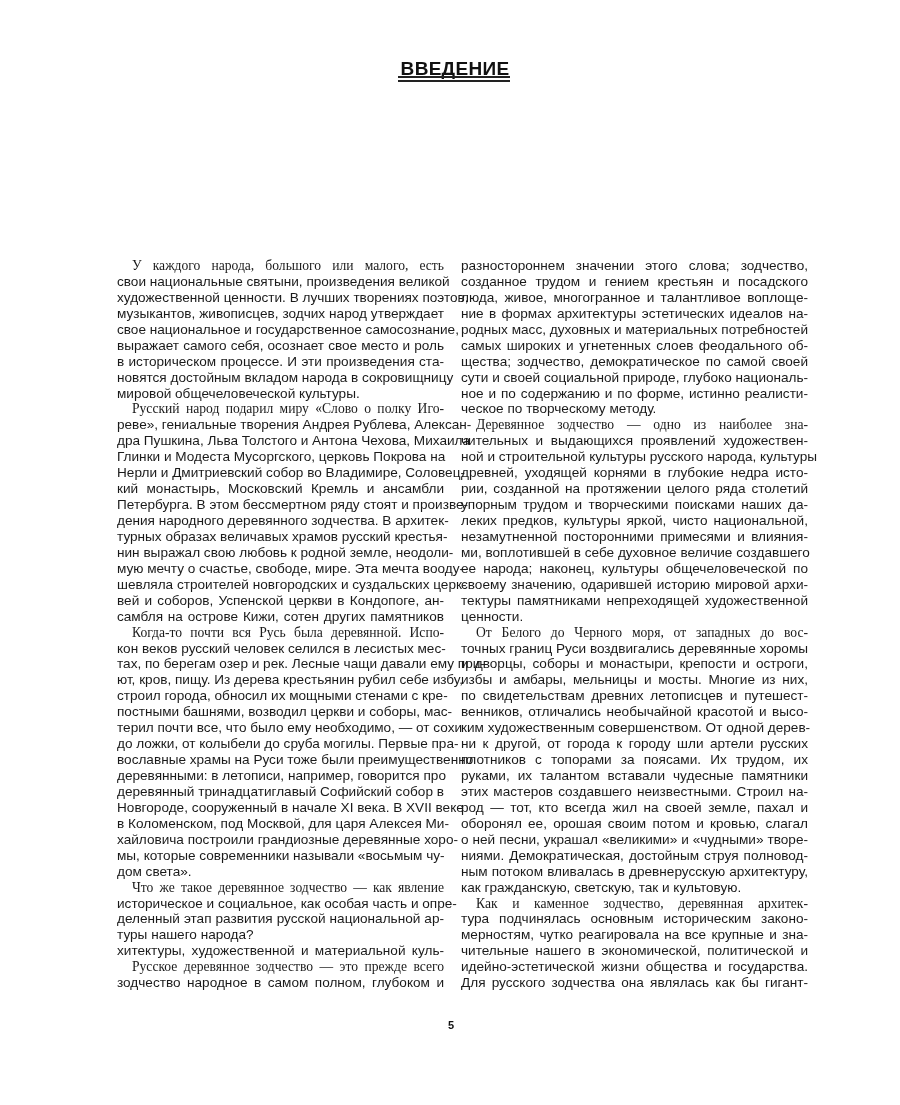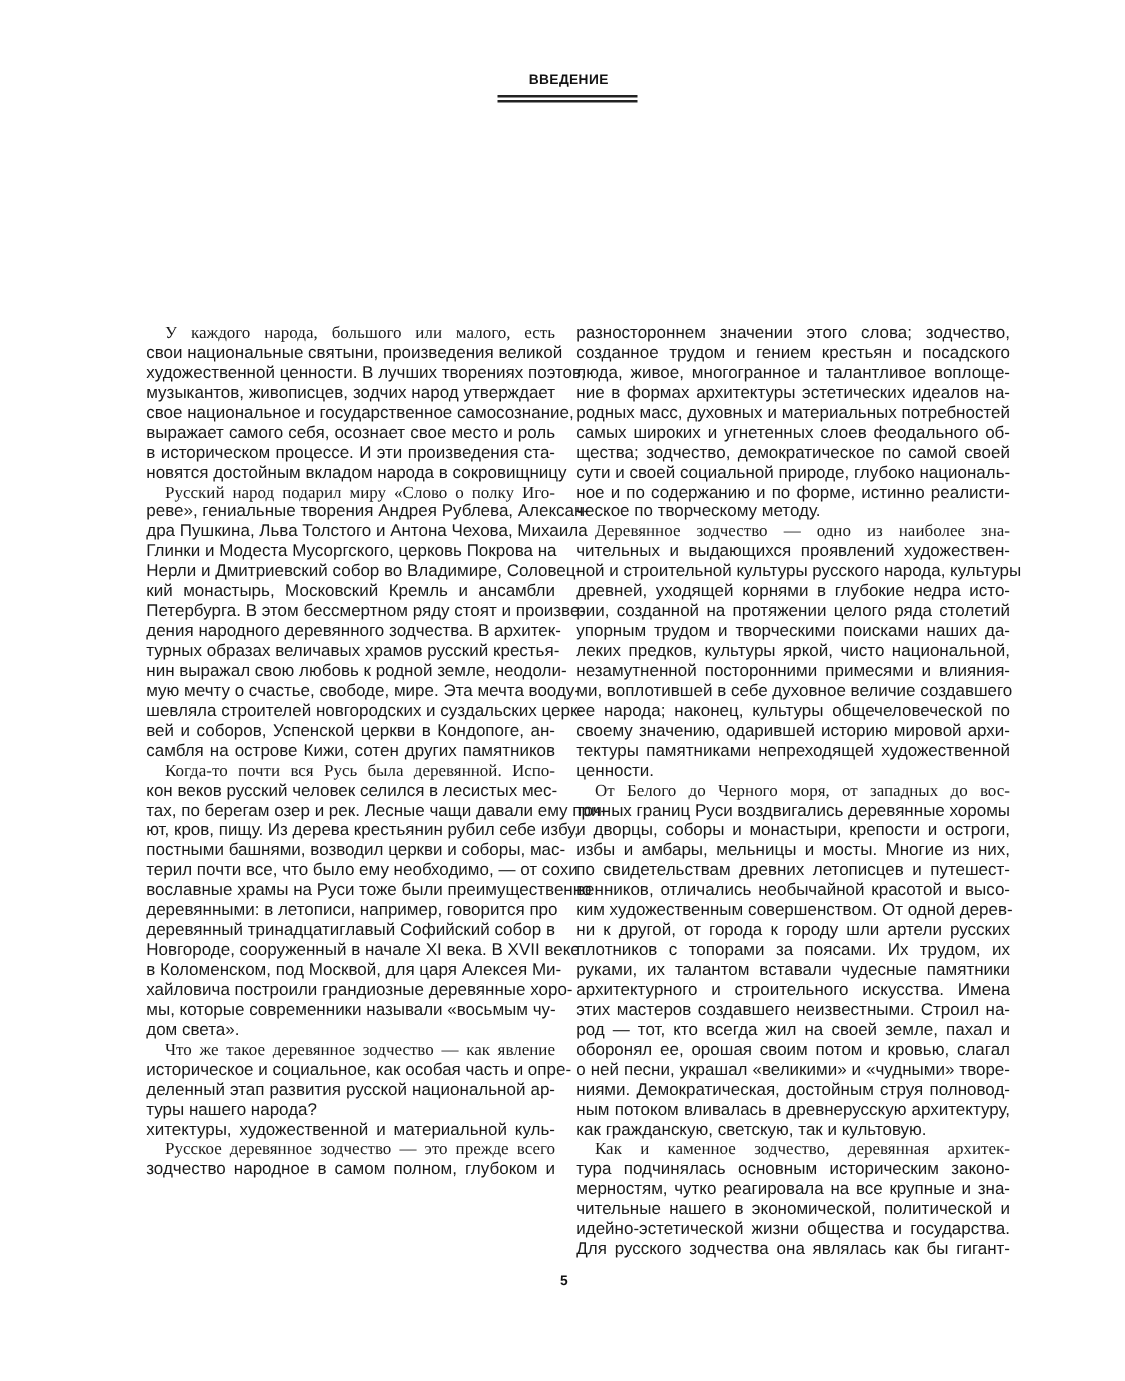--- a/index.html
+++ b/index.html
@@ -6,7 +6,7 @@
   body { width: 900px; height: 1105px; position: relative; overflow: hidden;
          font-family: "Liberation Sans", "DejaVu Sans", sans-serif; color: #1a1a1a; }
   .heading { position: absolute; left: 400px; top: 58px; width: 110px; text-align: center;
-             font-weight: bold; font-size: 11px; letter-spacing: 0.3px; color: #111; }
+             font-weight: bold; font-size: 19px; letter-spacing: 0.3px; color: #111; }
   .rule { position: absolute; left: 398px; width: 112px; height: 2px; background: #222; }
   .rule.r1 { top: 76px; }
   .rule.r2 { top: 80px; }

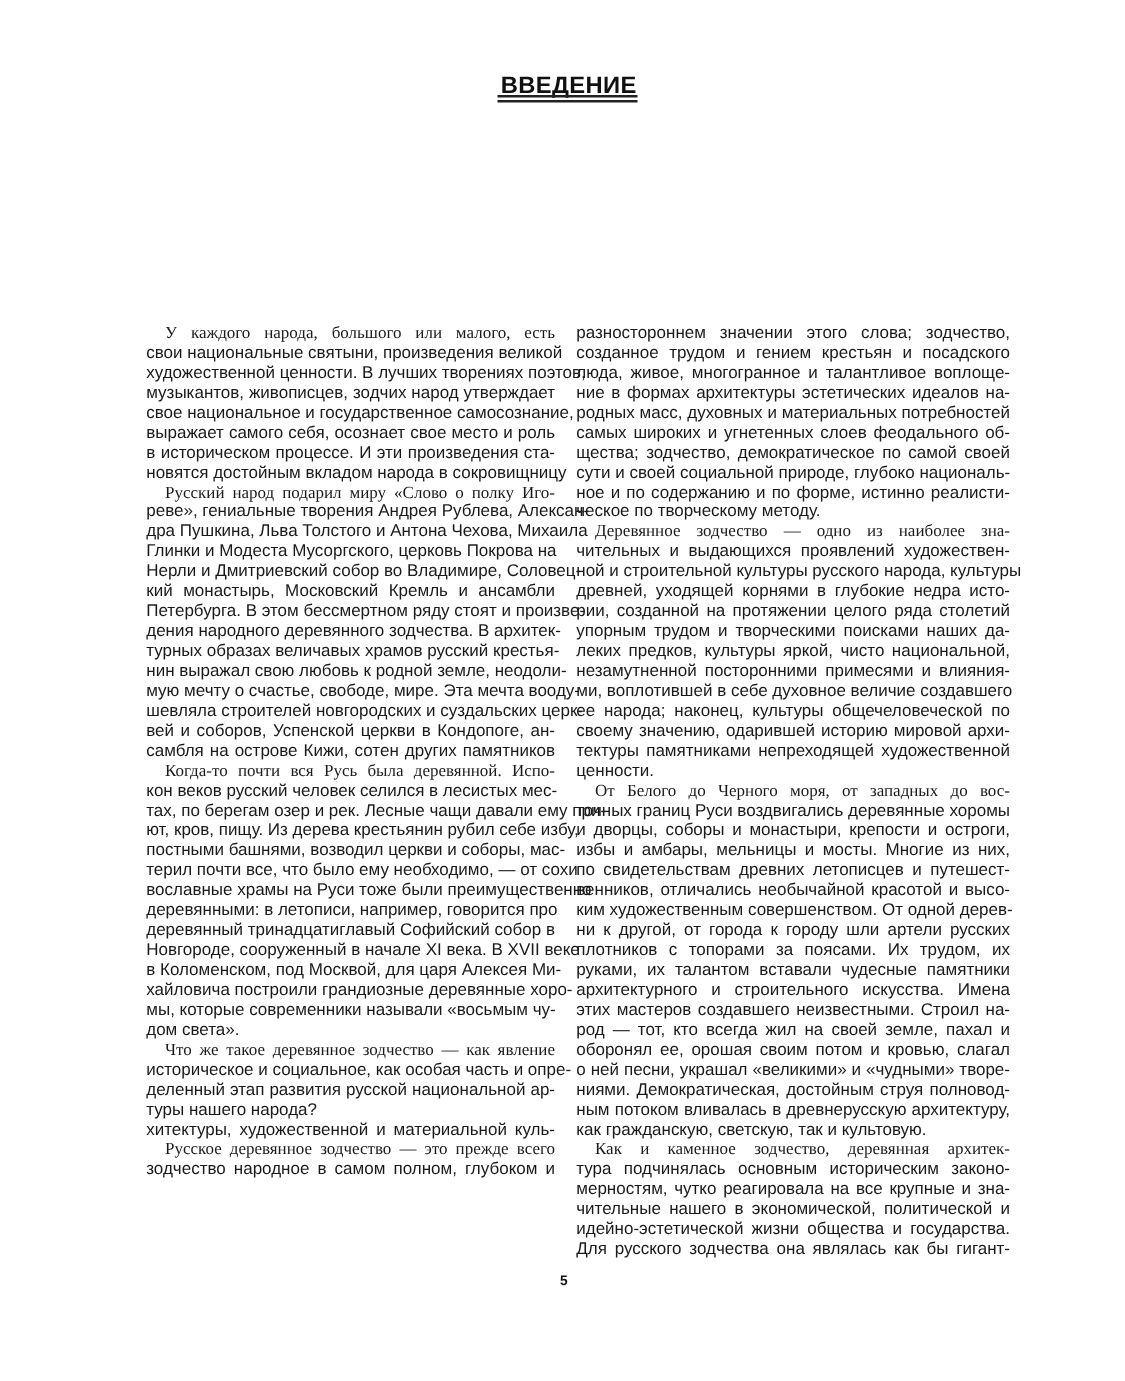--- a/index.html
+++ b/index.html
@@ -37,6 +37,7 @@
         <span class="line">выражает самого себя, осознает свое место и роль</span>
         <span class="line">в историческом процессе. И эти произведения ста-</span>
         <span class="line">новятся достойным вкладом народа в сокровищницу</span>
+        <span class="line last">мировой общечеловеческой культуры.</span>
       </div>
       <div>
         <span class="line indent">Русский народ подарил миру «Слово о полку Иго-</span>

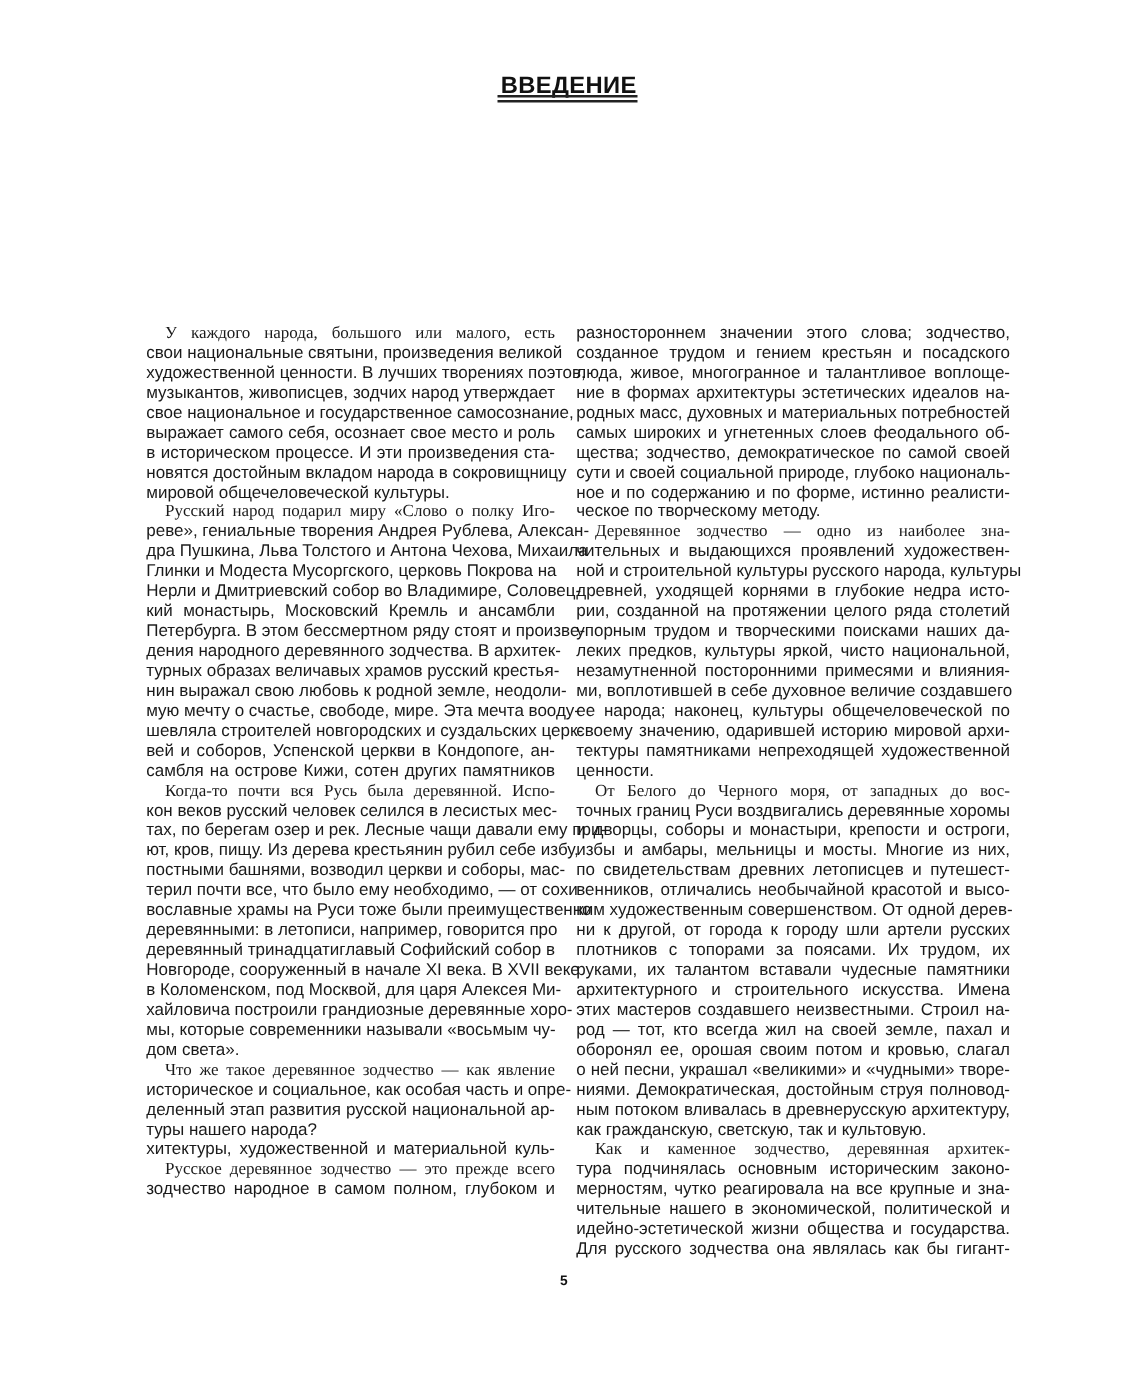--- a/index.html
+++ b/index.html
@@ -60,6 +60,7 @@
         <span class="line">кон веков русский человек селился в лесистых мес-</span>
         <span class="line">тах, по берегам озер и рек. Лесные чащи давали ему при-</span>
         <span class="line">ют, кров, пищу. Из дерева крестьянин рубил себе избу,</span>
+        <span class="line">строил города, обносил их мощными стенами с кре-</span>
         <span class="line">постными башнями, возводил церкви и соборы, мас-</span>
         <span class="line">терил почти все, что было ему необходимо, — от сохи</span>
         <span class="line">вославные храмы на Руси тоже были преимущественно</span>

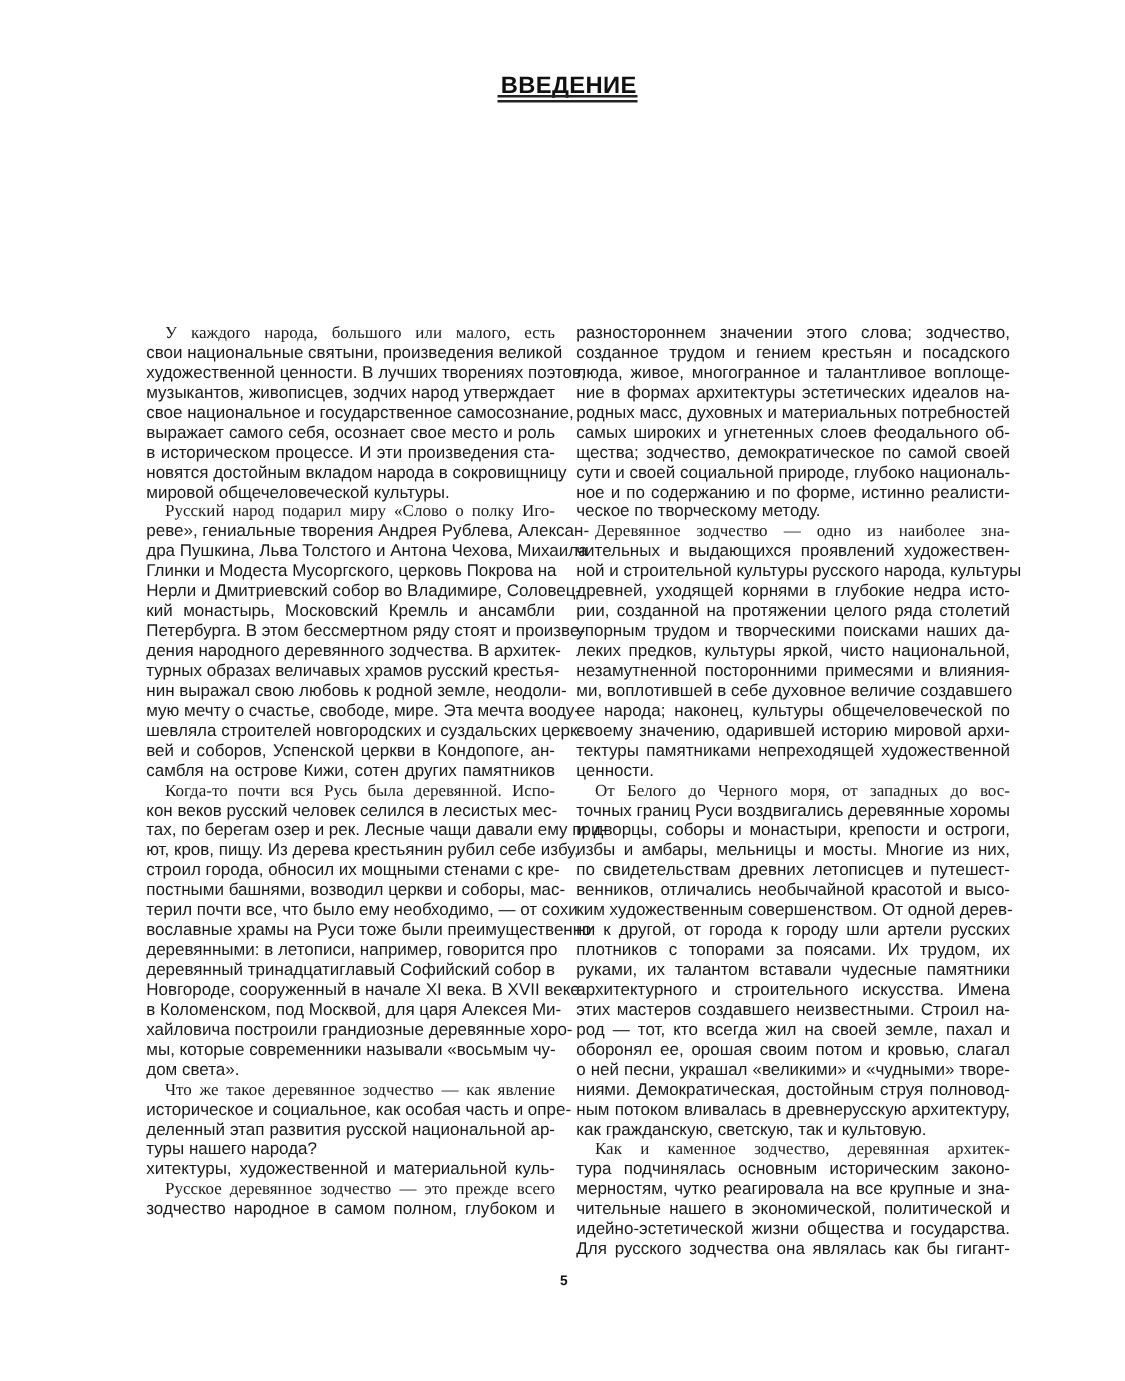--- a/index.html
+++ b/index.html
@@ -63,6 +63,7 @@
         <span class="line">строил города, обносил их мощными стенами с кре-</span>
         <span class="line">постными башнями, возводил церкви и соборы, мас-</span>
         <span class="line">терил почти все, что было ему необходимо, — от сохи</span>
+        <span class="line">до ложки, от колыбели до сруба могилы. Первые пра-</span>
         <span class="line">вославные храмы на Руси тоже были преимущественно</span>
         <span class="line">деревянными: в летописи, например, говорится про</span>
         <span class="line">деревянный тринадцатиглавый Софийский собор в</span>

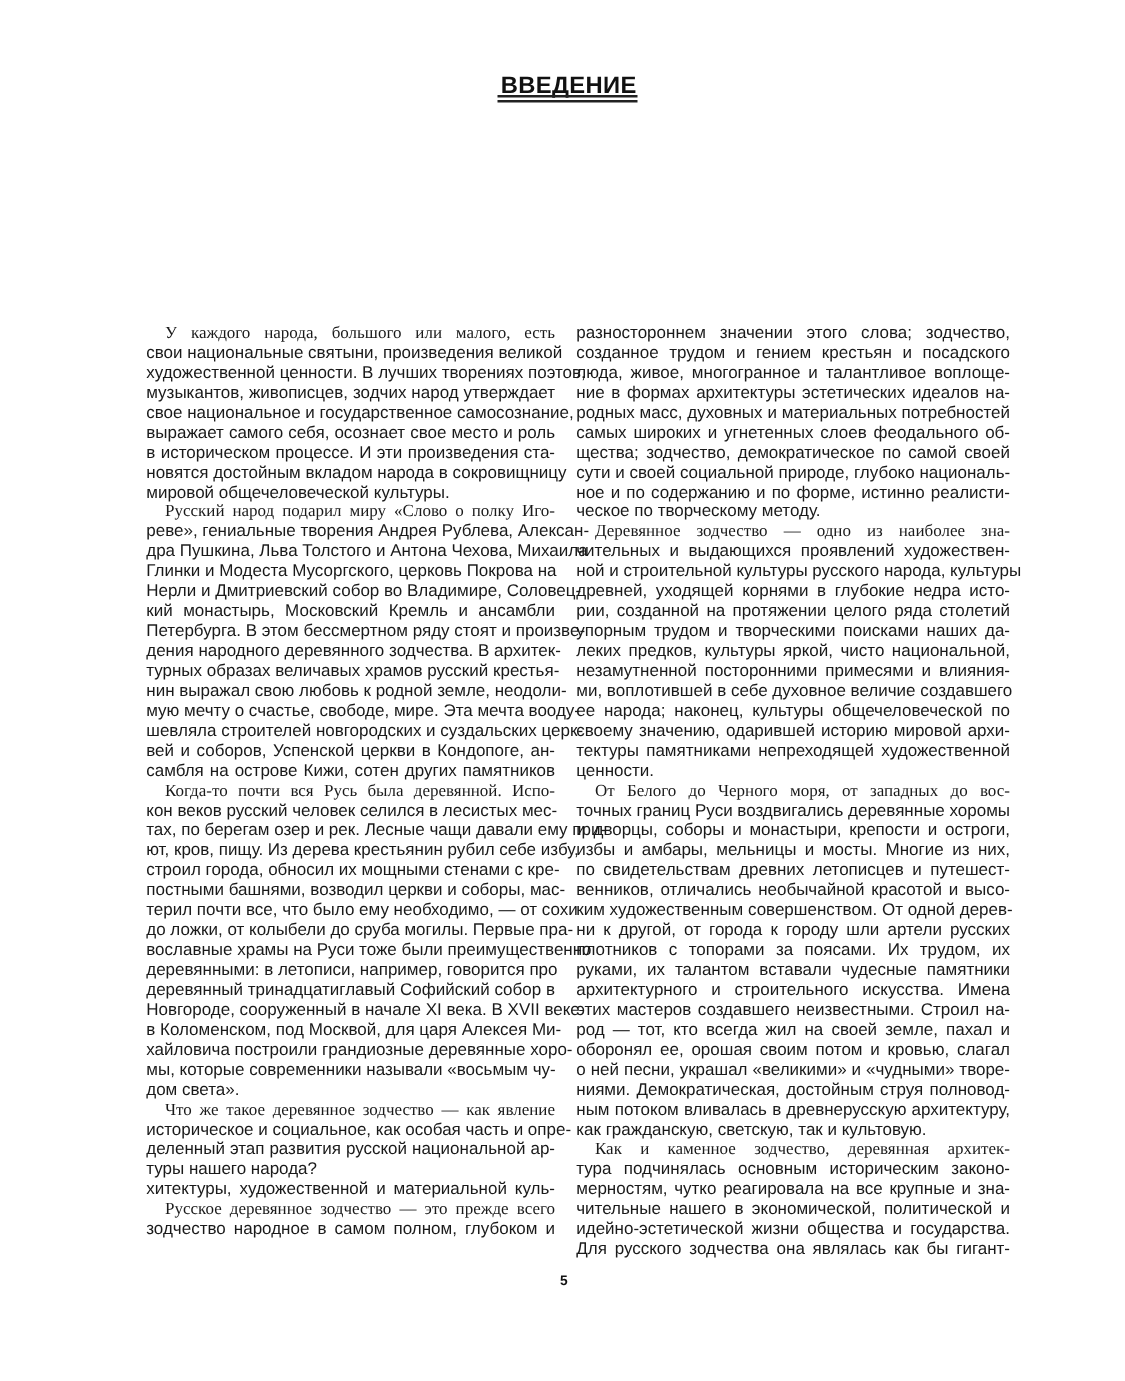--- a/index.html
+++ b/index.html
@@ -124,7 +124,6 @@
         <span class="line">ни к другой, от города к городу шли артели русских</span>
         <span class="line">плотников с топорами за поясами. Их трудом, их</span>
         <span class="line">руками, их талантом вставали чудесные памятники</span>
-        <span class="line">архитектурного и строительного искусства. Имена</span>
         <span class="line">этих мастеров создавшего неизвестными. Строил на-</span>
         <span class="line">род — тот, кто всегда жил на своей земле, пахал и</span>
         <span class="line">оборонял ее, орошая своим потом и кровью, слагал</span>

